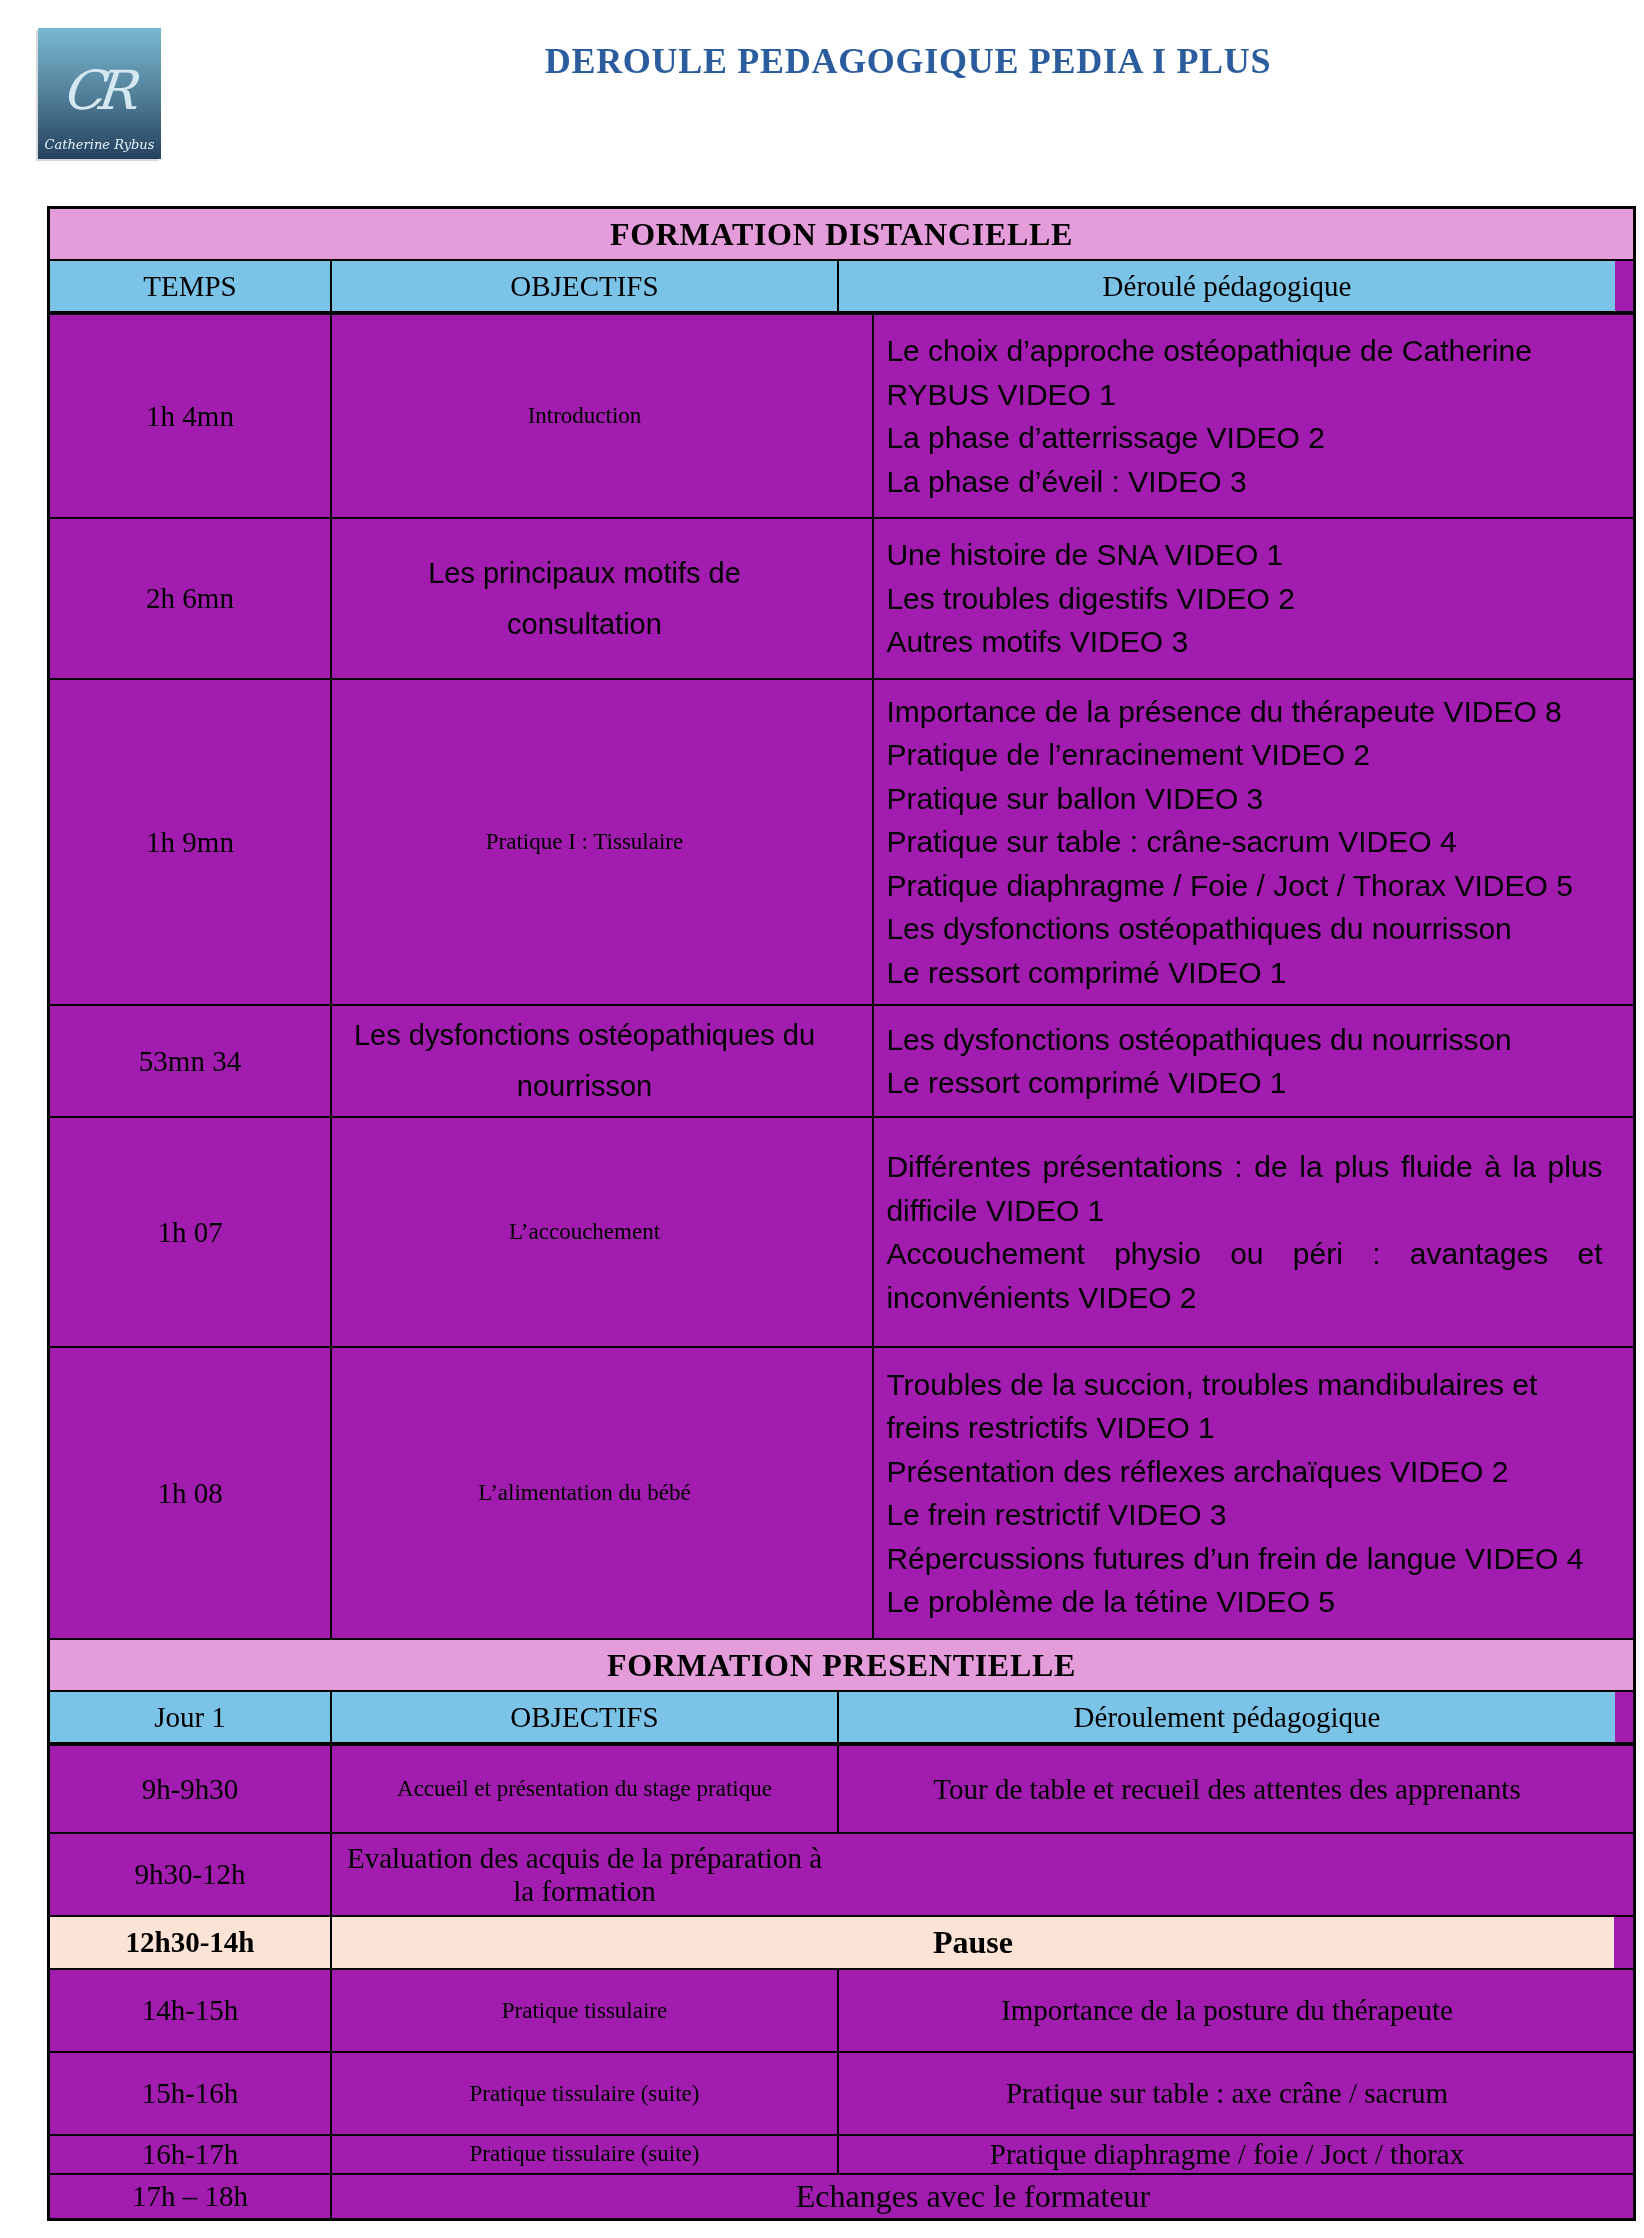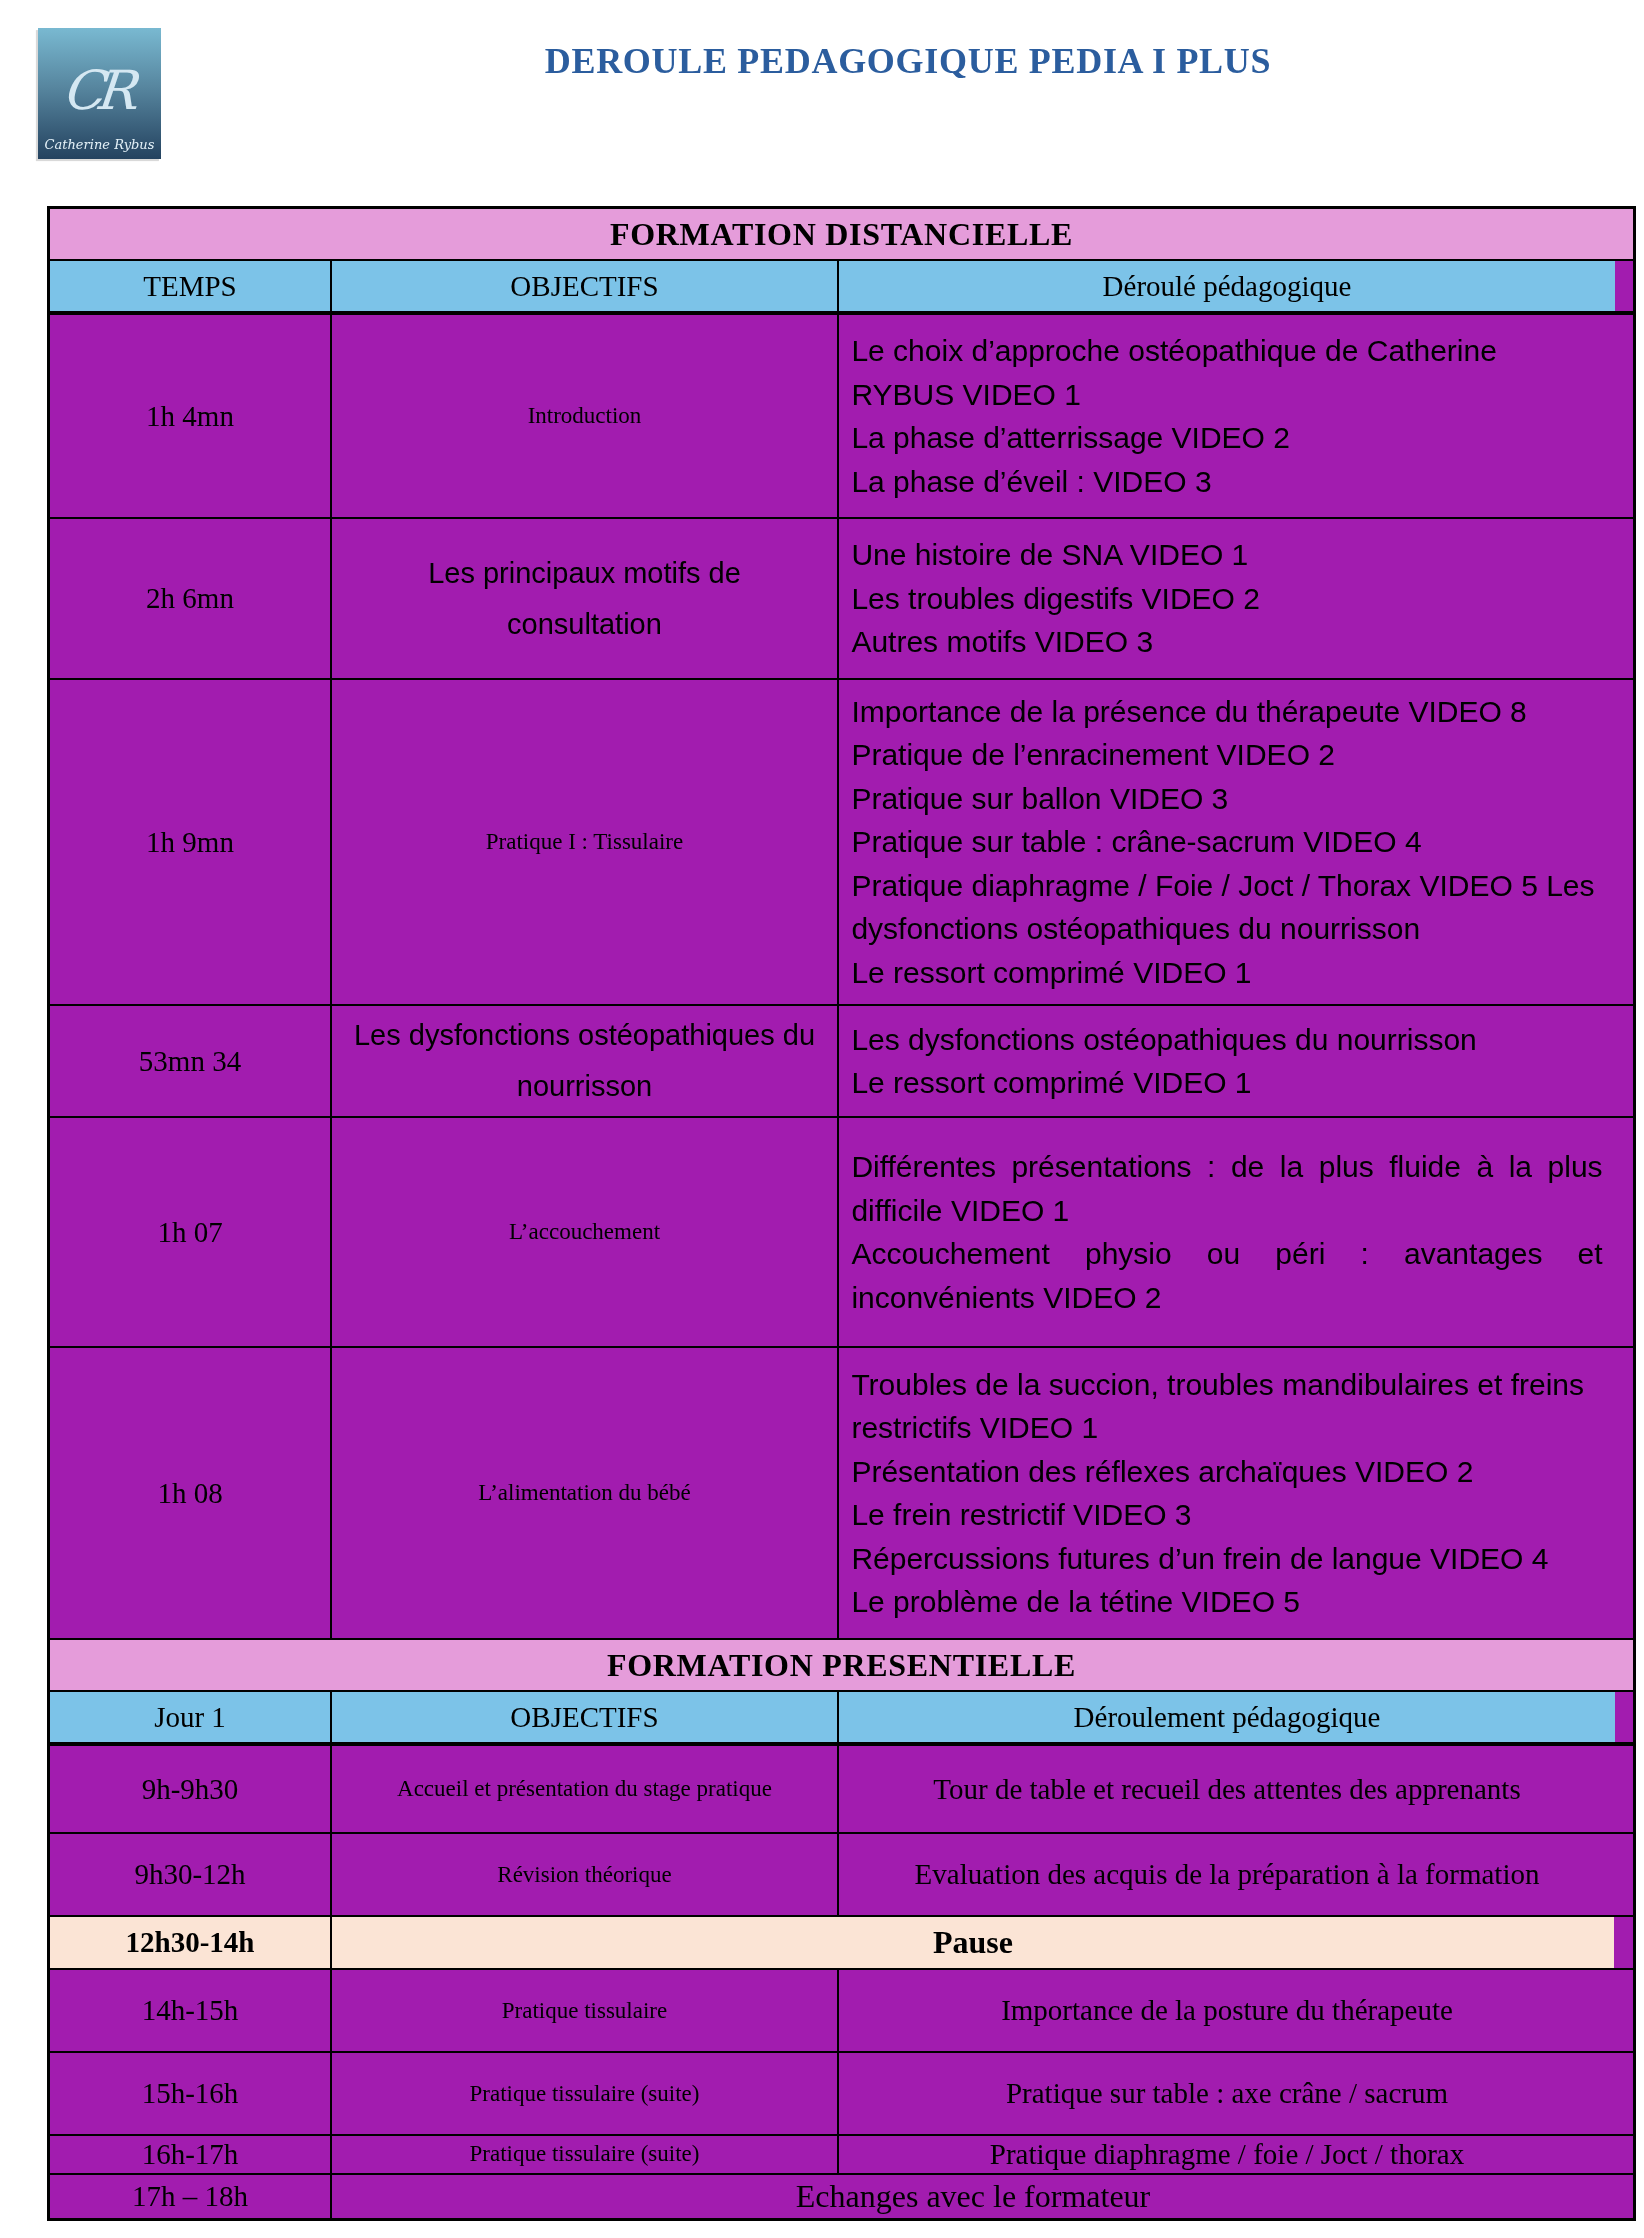--- a/index.html
+++ b/index.html
@@ -49,7 +49,7 @@
   .obj.sans{font-family:"Liberation Sans",sans-serif;font-size:29px;line-height:1.75;}
   .det{flex-direction:column;align-items:stretch;justify-content:center;text-align:left;
        font-family:"Liberation Sans",sans-serif;font-size:30px;line-height:1.45;
-       padding:4.1px 12.4px;}
+       padding:4.1px 12.4px;margin-left:35px;}
   .det p{margin:0;}
   .det.just p{text-align:justify;}
   .det-serif{font-size:29px;padding:0 11px;}

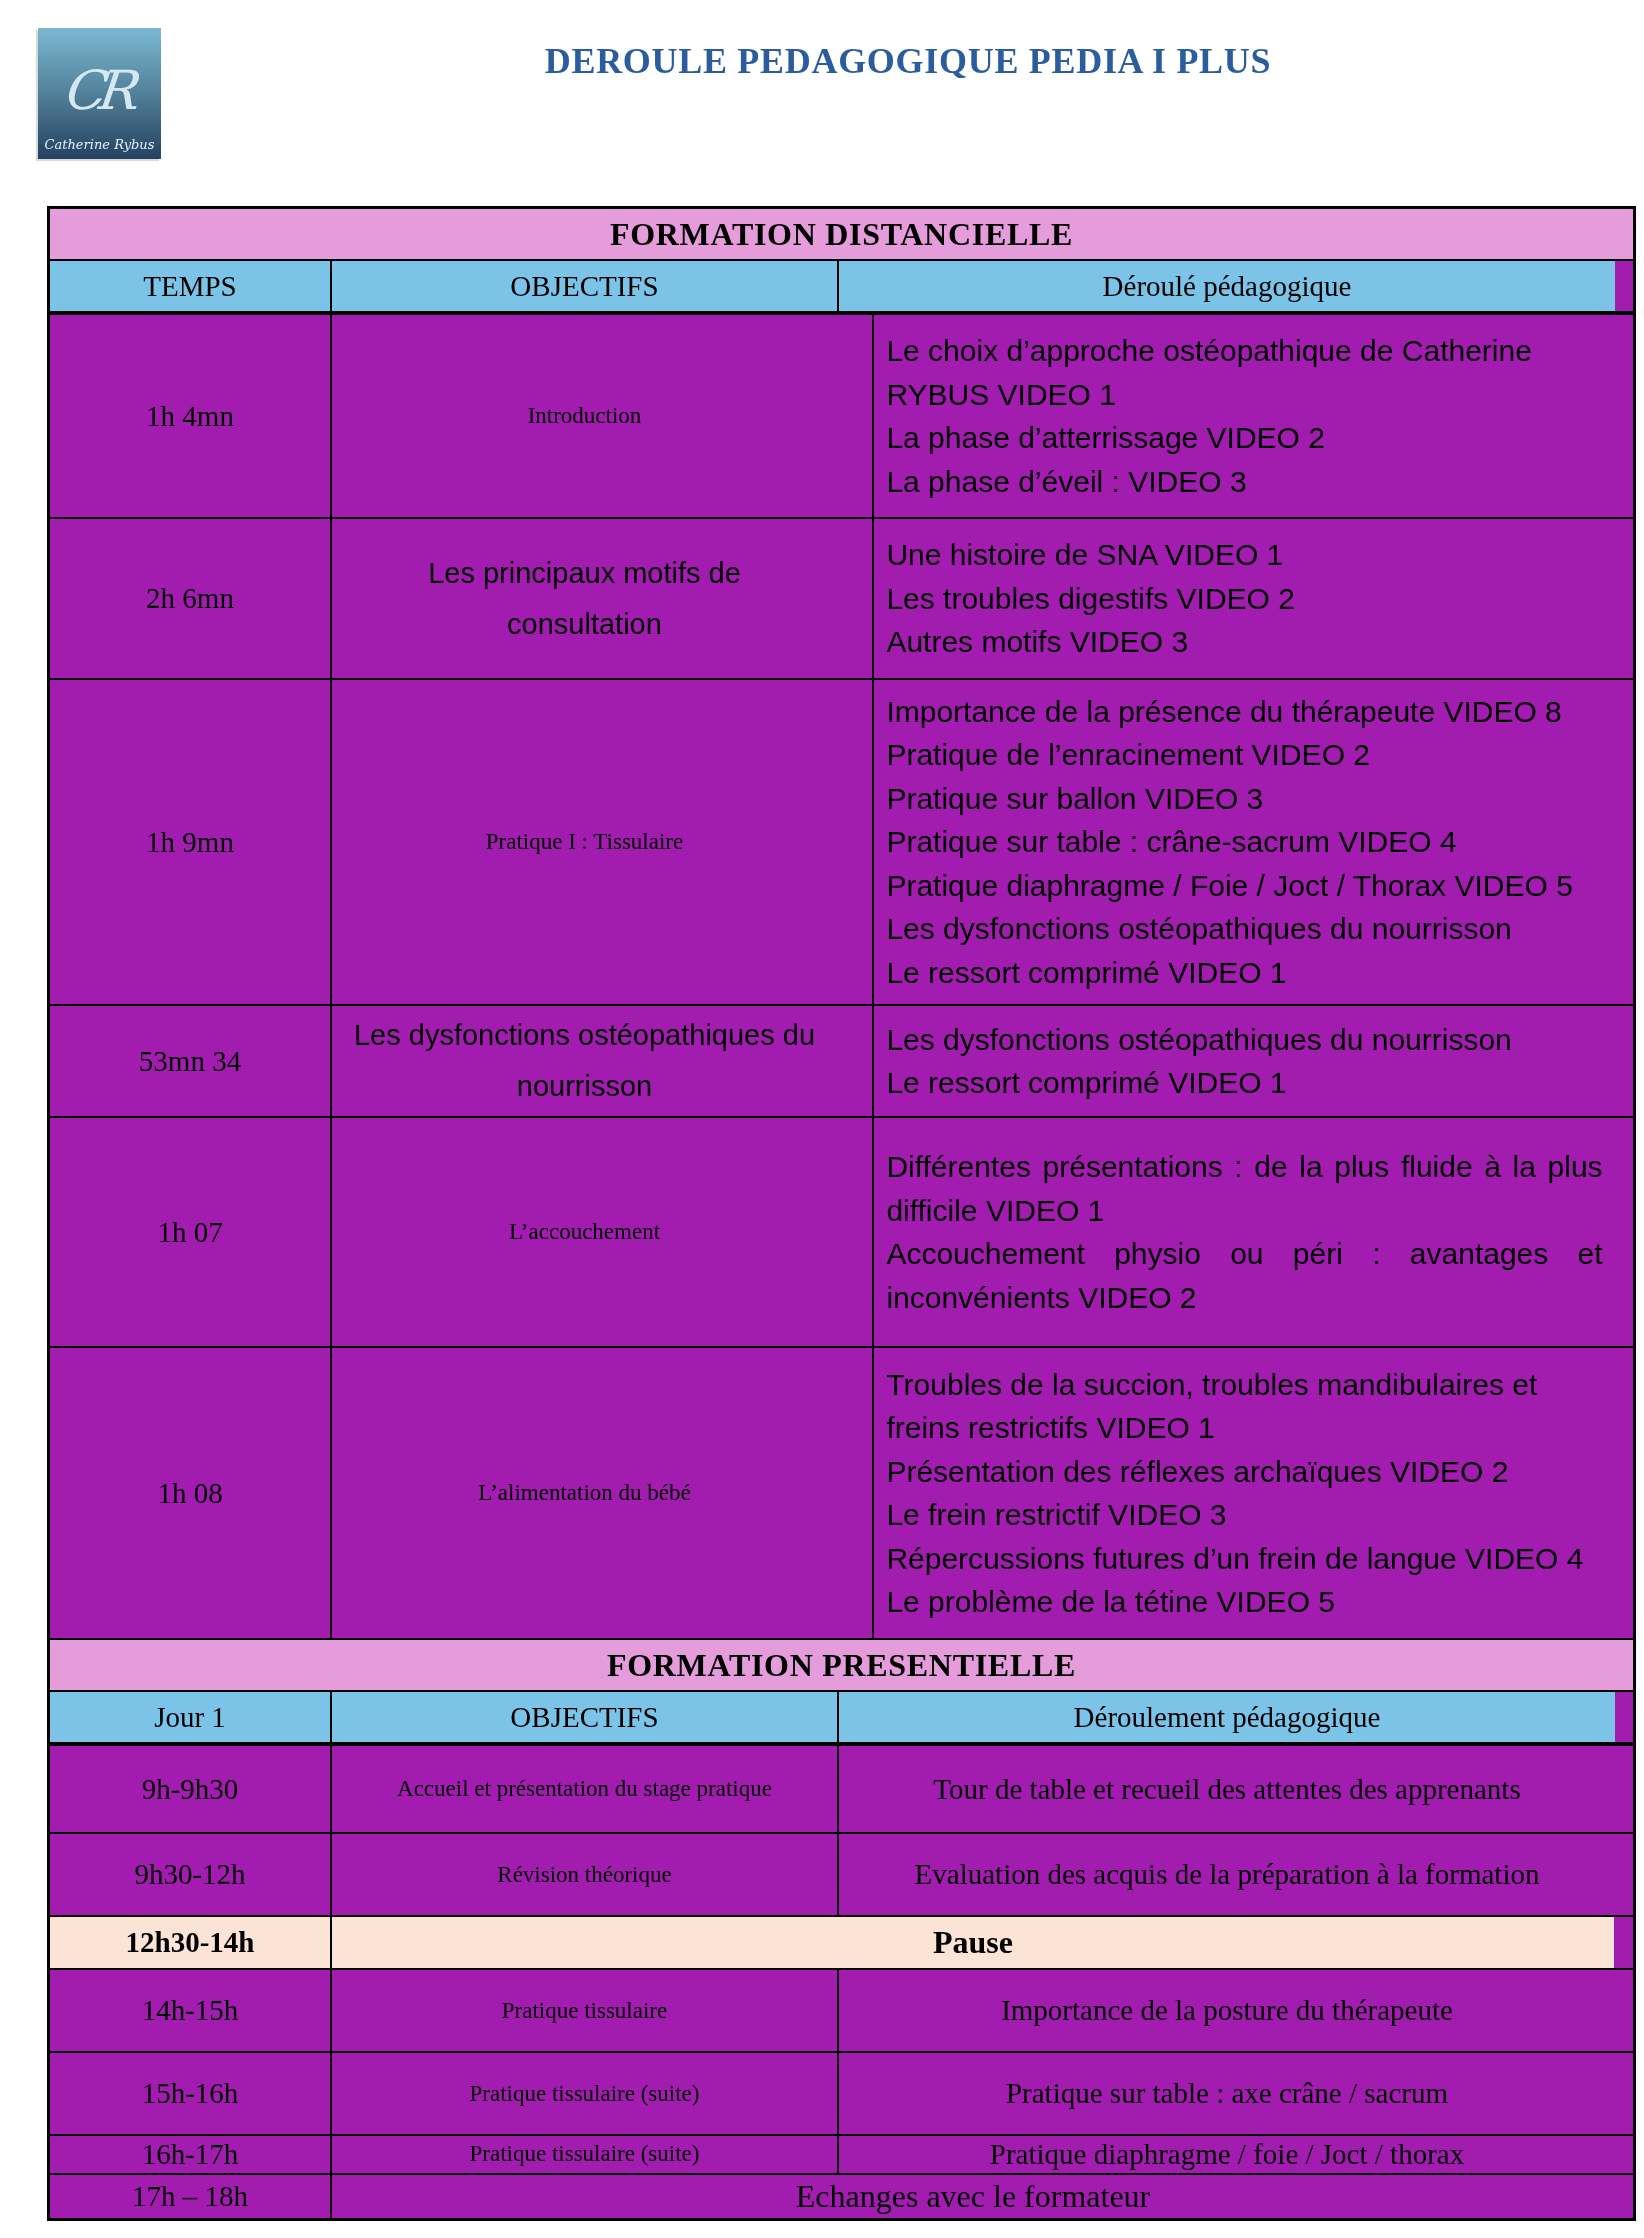--- a/index.html
+++ b/index.html
@@ -161,7 +161,6 @@
 
     <div class="row p2">
       <div class="c time">9h30-12h</div>
-      <div class="c obj">Révision théorique</div>
       <div class="c det-serif">Evaluation des acquis de la préparation à la formation</div>
     </div>
 

